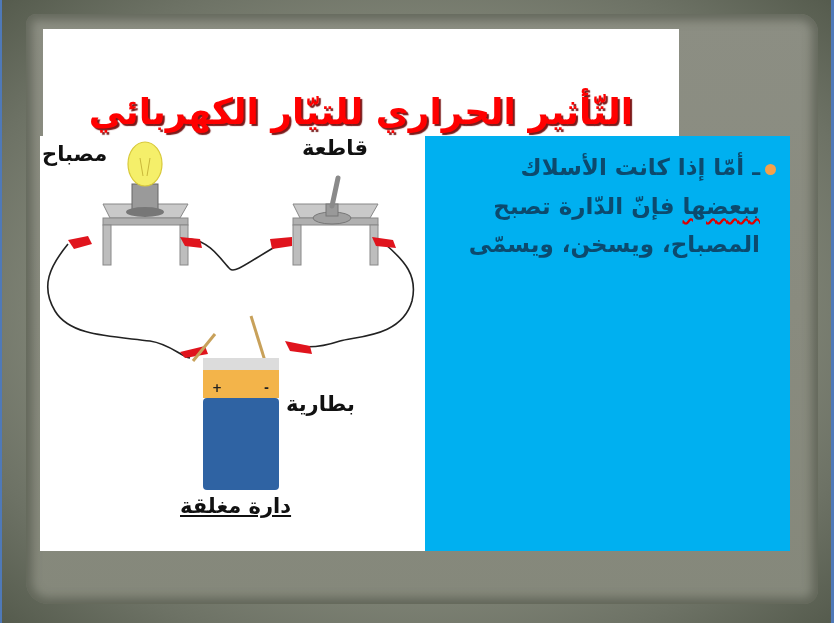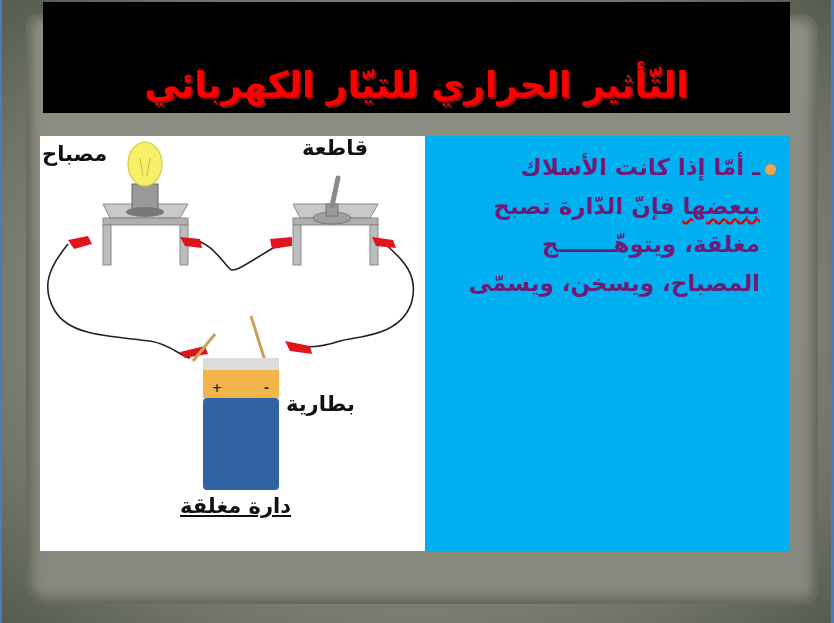--- a/index.html
+++ b/index.html
@@ -28,8 +28,8 @@
     background: #4f79b8;
   }
   .title-box {
-    position: absolute; left: 43px; top: 2px; width: 747px; height: 111px;
-    background: #000000;
+    position: absolute; left: 43px; top: 29px; width: 636px; height: 111px;
+    background: #ffffff;
     display: flex; align-items: flex-end; justify-content: center;
   }
   .title-text {

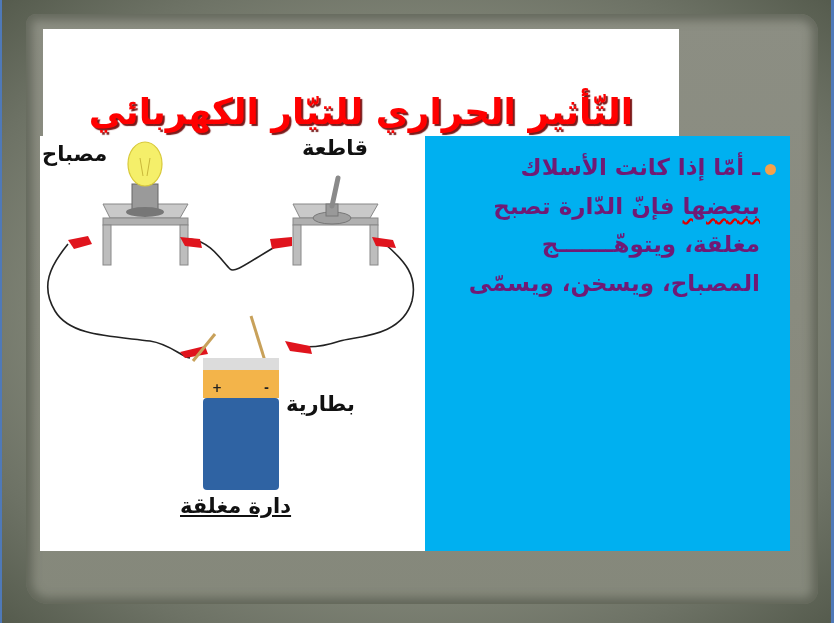--- a/index.html
+++ b/index.html
@@ -66,7 +66,7 @@
     direction: rtl; text-align: right;
     font-family: "DejaVu Sans", sans-serif; font-weight: bold;
     font-size: 23px; line-height: 38.5px;
-    color: #701a75;
+    color: #0c4a6e;
   }
   .body-text .line { display: block; white-space: nowrap; }
   .spell-underline {

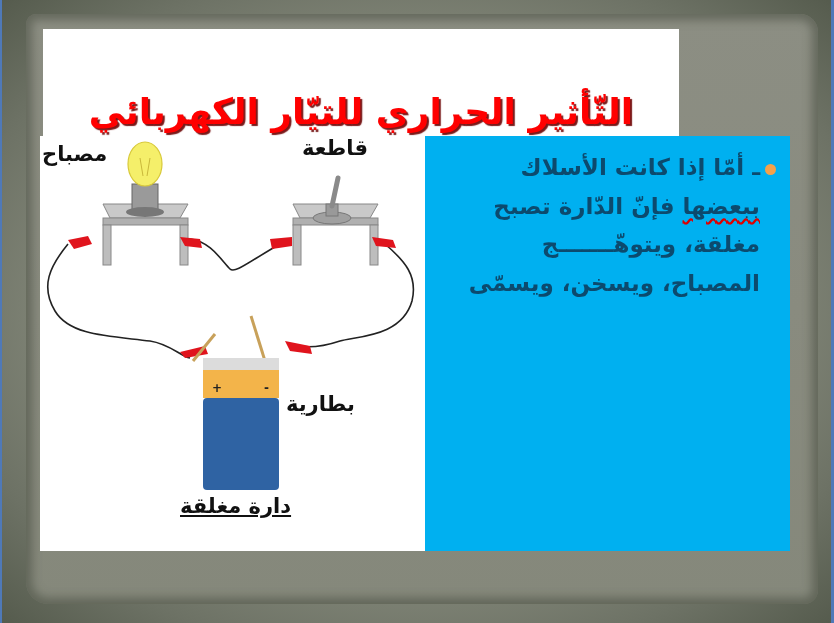--- a/index.html
+++ b/index.html
@@ -144,7 +144,6 @@
   <div class="body-text">
     <span class="line">ـ أمّا إذا كانت الأسلاك</span>
     <span class="line"><span class="spell-underline">ببعضها</span> <span>فإنّ الدّارة تصبح</span></span>
-    <span class="line">مغلقة، ويتوهّـــــــج</span>
     <span class="line">المصباح، ويسخن، ويسمّى</span>
   </div>
 </div>

